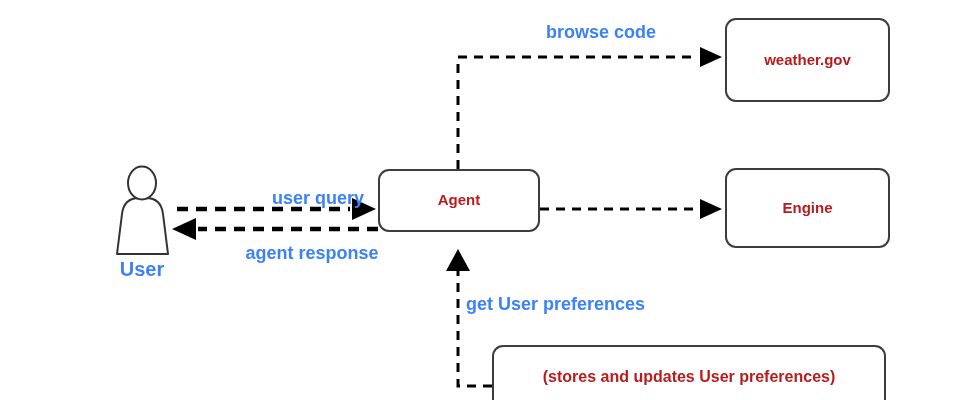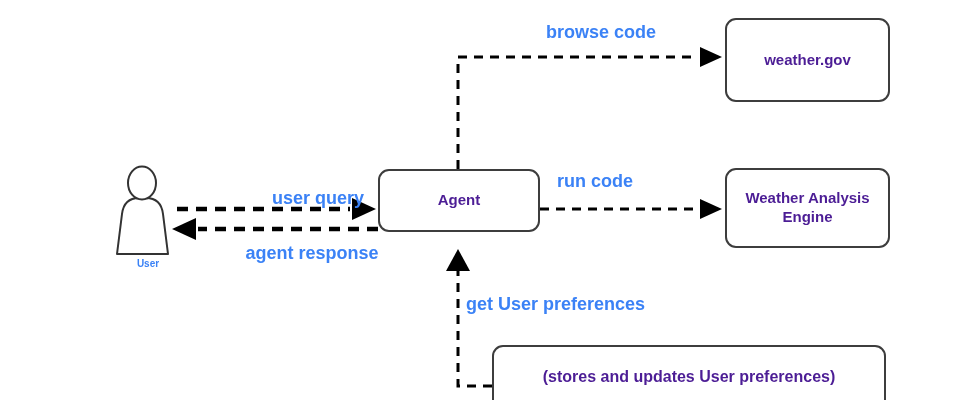--- a/index.html
+++ b/index.html
@@ -37,7 +37,7 @@
     font-weight: bold;
     font-size: 15px;
     line-height: 1.25;
-    color: #4c1d95;
+    color: #b91c1c;
   }
   .node-agent        { left: 378px; top: 169px; width: 162px; height: 63px; }
   .node-weather-gov  { left: 725px; top: 18px;  width: 165px; height: 84px; }

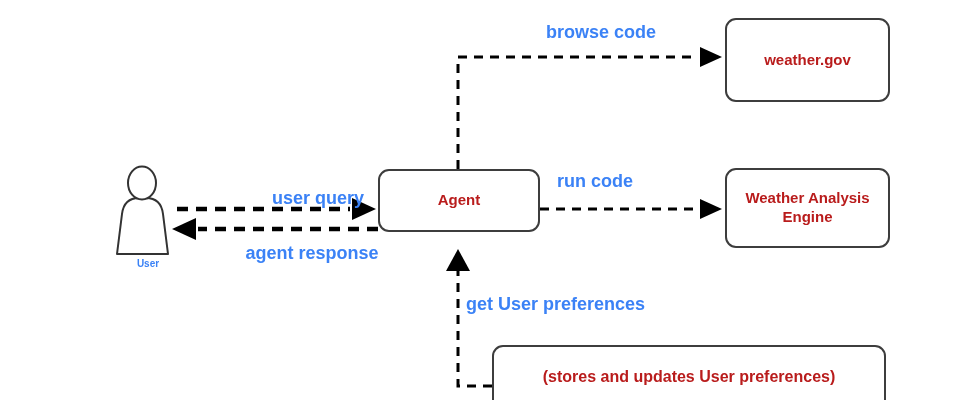--- a/index.html
+++ b/index.html
@@ -129,7 +129,6 @@
 
   <div class="edge-label centered lbl-browse-code">browse code</div>
 
-  <div class="edge-label centered lbl-run-code">run code</div>
 
   <div class="edge-label lbl-get-prefs">get User preferences</div>
 

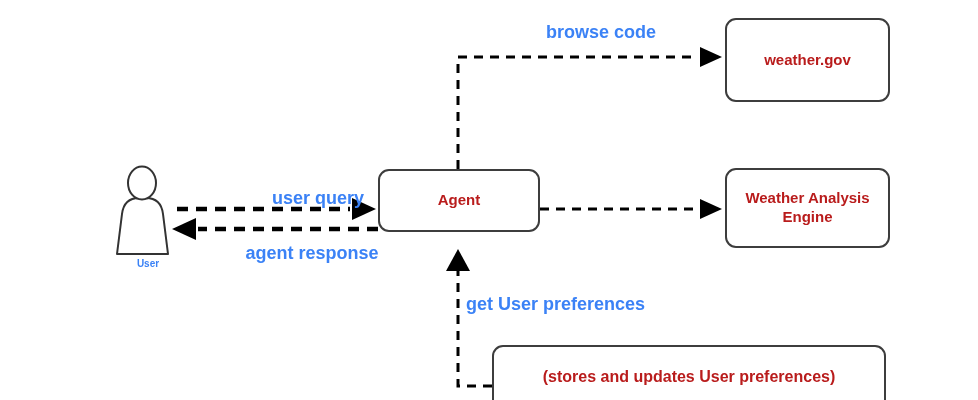--- a/index.html
+++ b/index.html
@@ -115,7 +115,6 @@
   </div>
 
   <div class="node node-weather-eng">
-    <span class="node-line">Weather Analysis</span>
     <span class="node-line">Engine</span>
   </div>
 

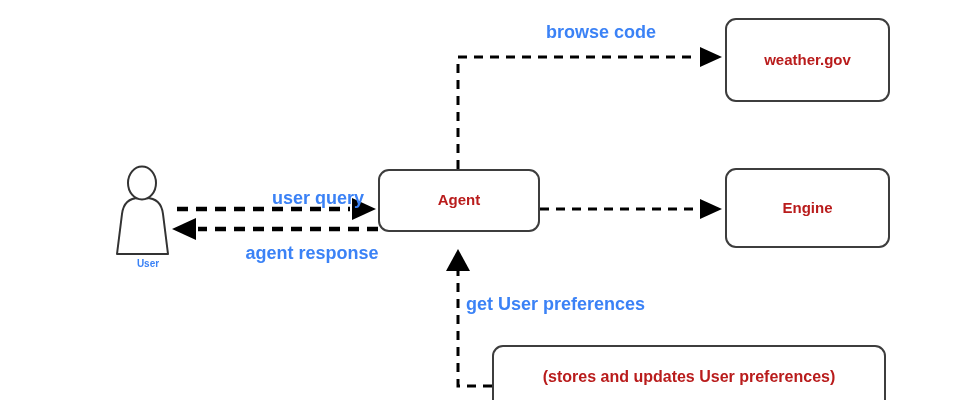--- a/index.html
+++ b/index.html
@@ -64,8 +64,8 @@
   .lbl-run-code       { left: 595px; top: 171px; }
   .lbl-get-prefs      { left: 466px; top: 294px; }
   .lbl-user {
-    left: 148px; top: 258px;
-    font-size: 10px;
+    left: 142px; top: 258px;
+    font-size: 20px;
   }
 </style>
 </head>

